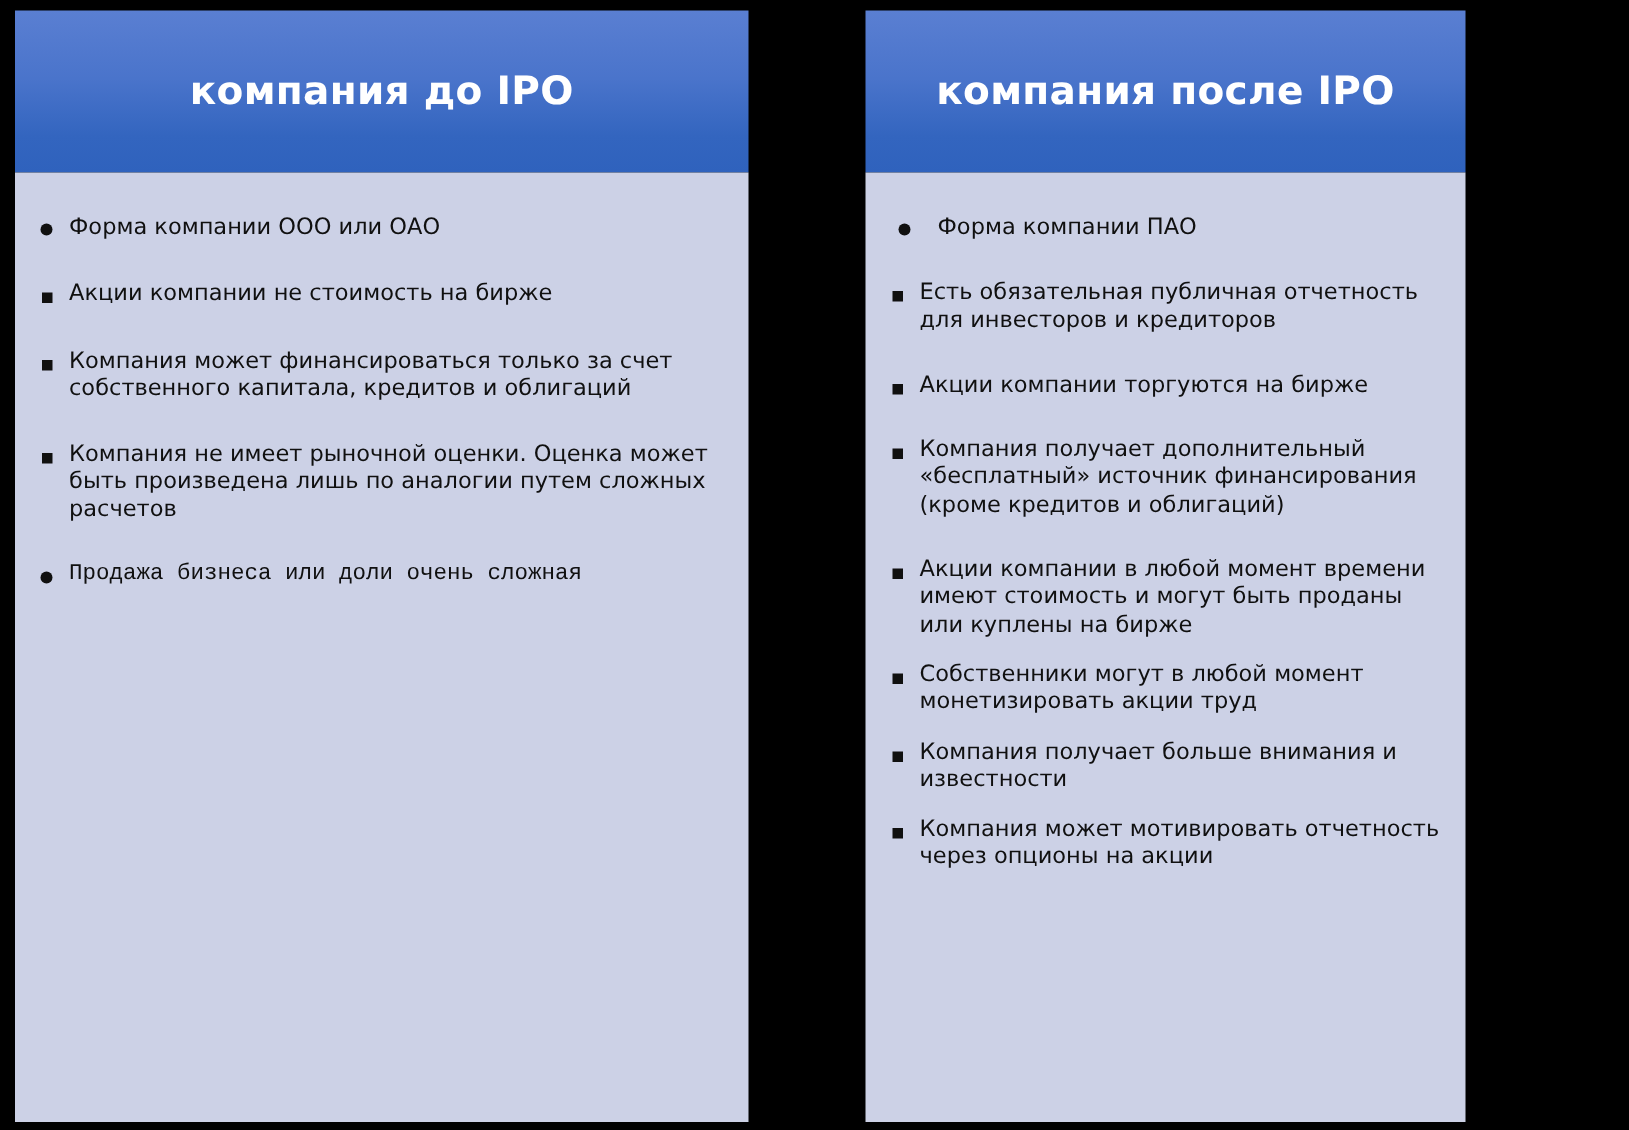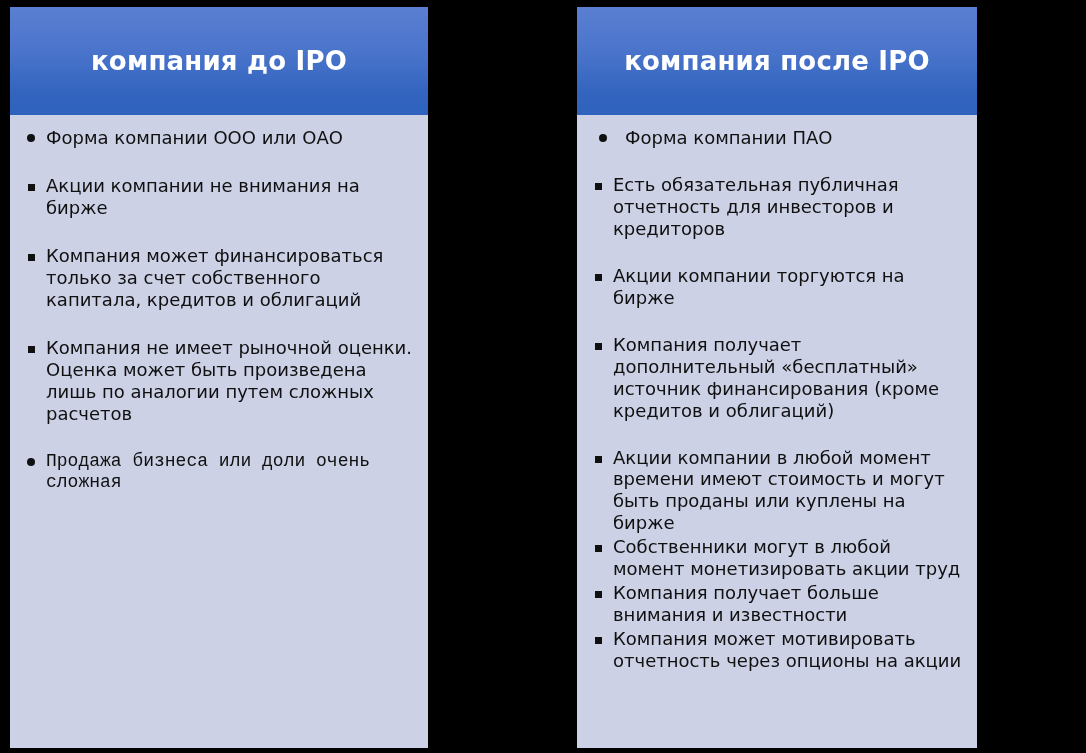--- a/index.html
+++ b/index.html
@@ -29,7 +29,7 @@
     flex-direction: column;
   }
 
-  #panel-left  { left: 10px;  width: 418px; justify-content: space-between; }
+  #panel-left  { left: 10px;  width: 489px; justify-content: space-between; }
   #panel-right { left: 577px; width: 400px; }
 
   .panel-header {

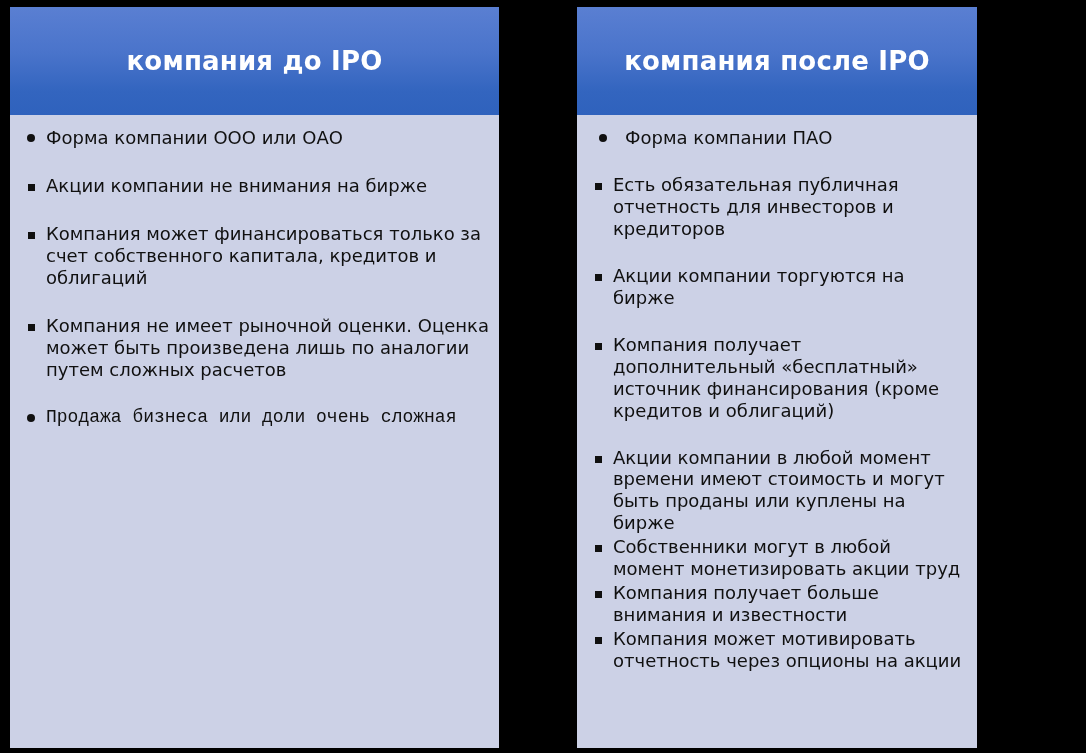--- a/index.html
+++ b/index.html
@@ -66,10 +66,10 @@
   ul.bullets li {
     position: relative;
     color: #101010;
-    font-size: 18px;
+    font-size: 15px;
     line-height: 1.22;
     padding-left: 26px;
-    margin: 0 0 20px 0;
+    margin: 15px 0 20px 0;
   }
 
   ul.bullets li .bullet-marker {

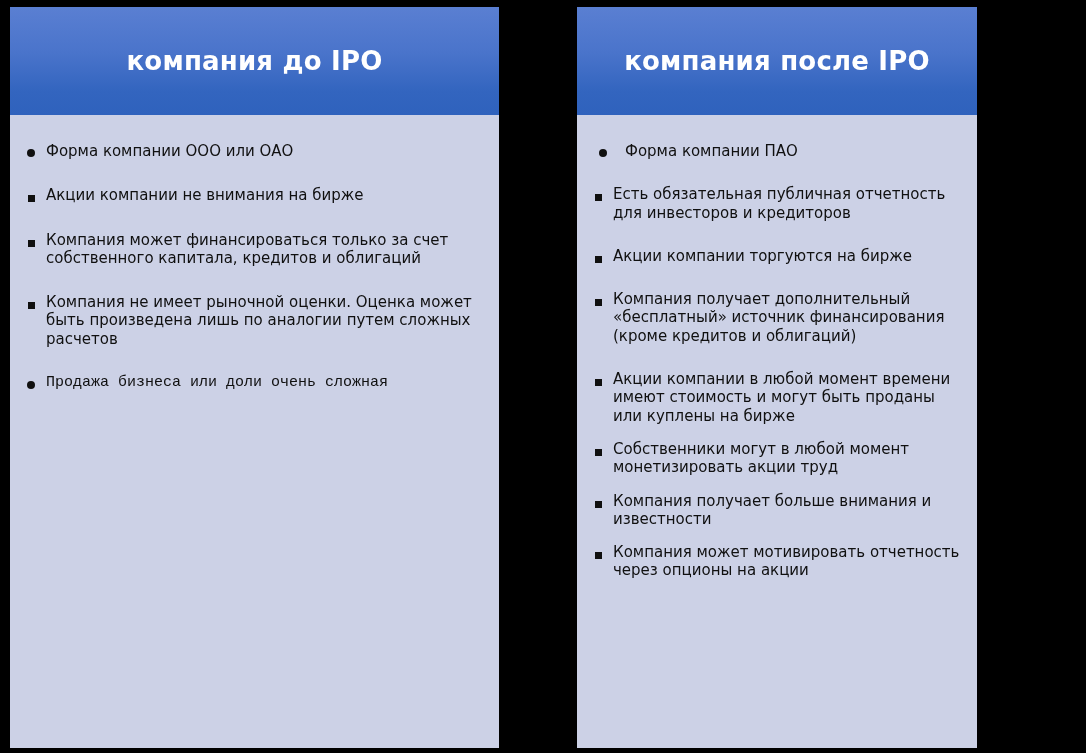--- a/index.html
+++ b/index.html
@@ -133,7 +133,7 @@
         </li>
         <li class="sq">
           <span class="bullet-marker"></span>
-          <span>Акции компании не внимания на бирже</span>
+          <span>Акции компании не стоимость на бирже</span>
         </li>
         <li class="sq">
           <span class="bullet-marker"></span>

